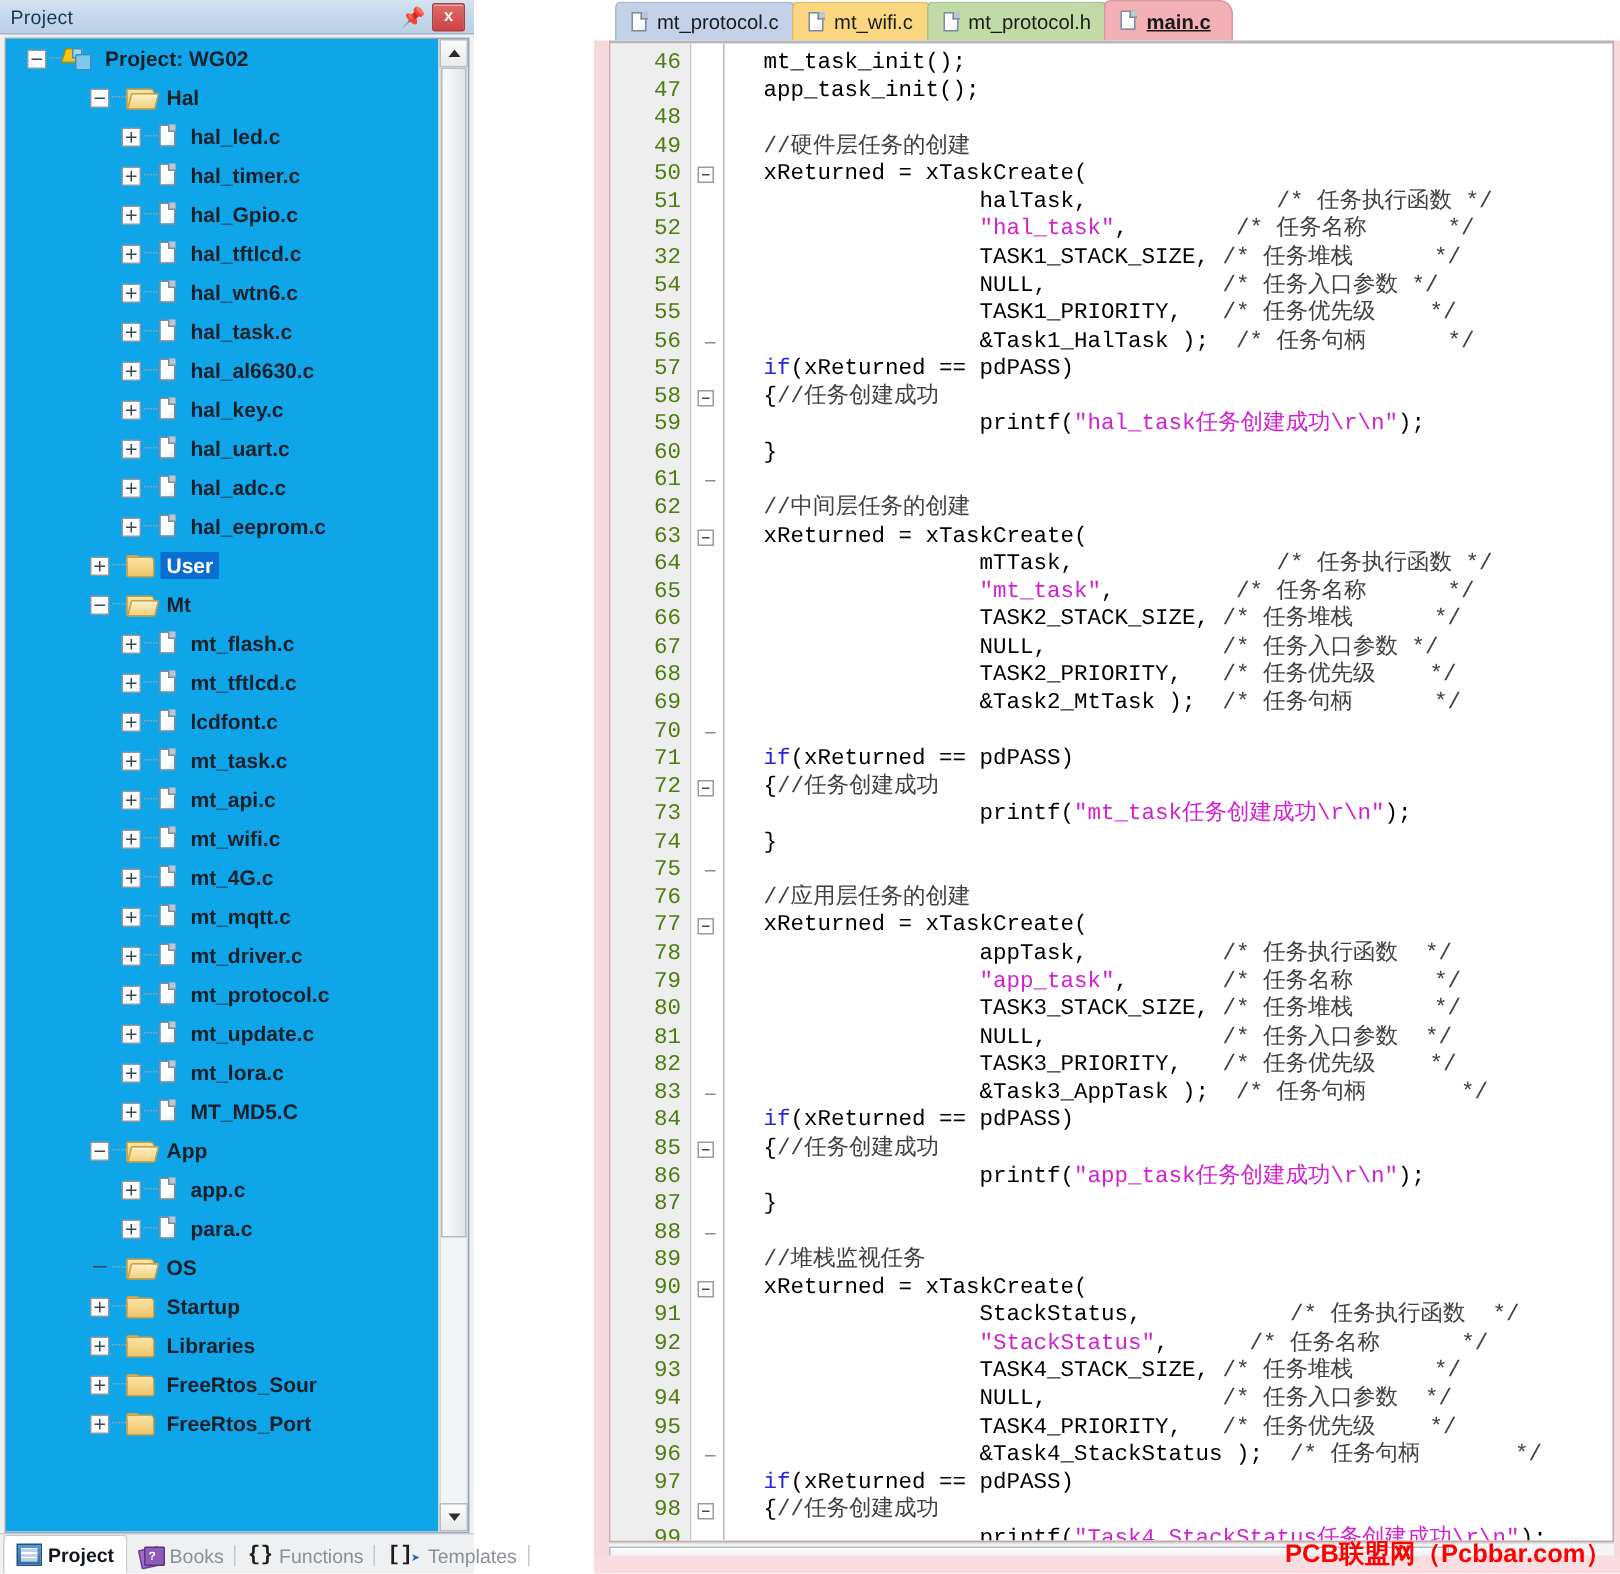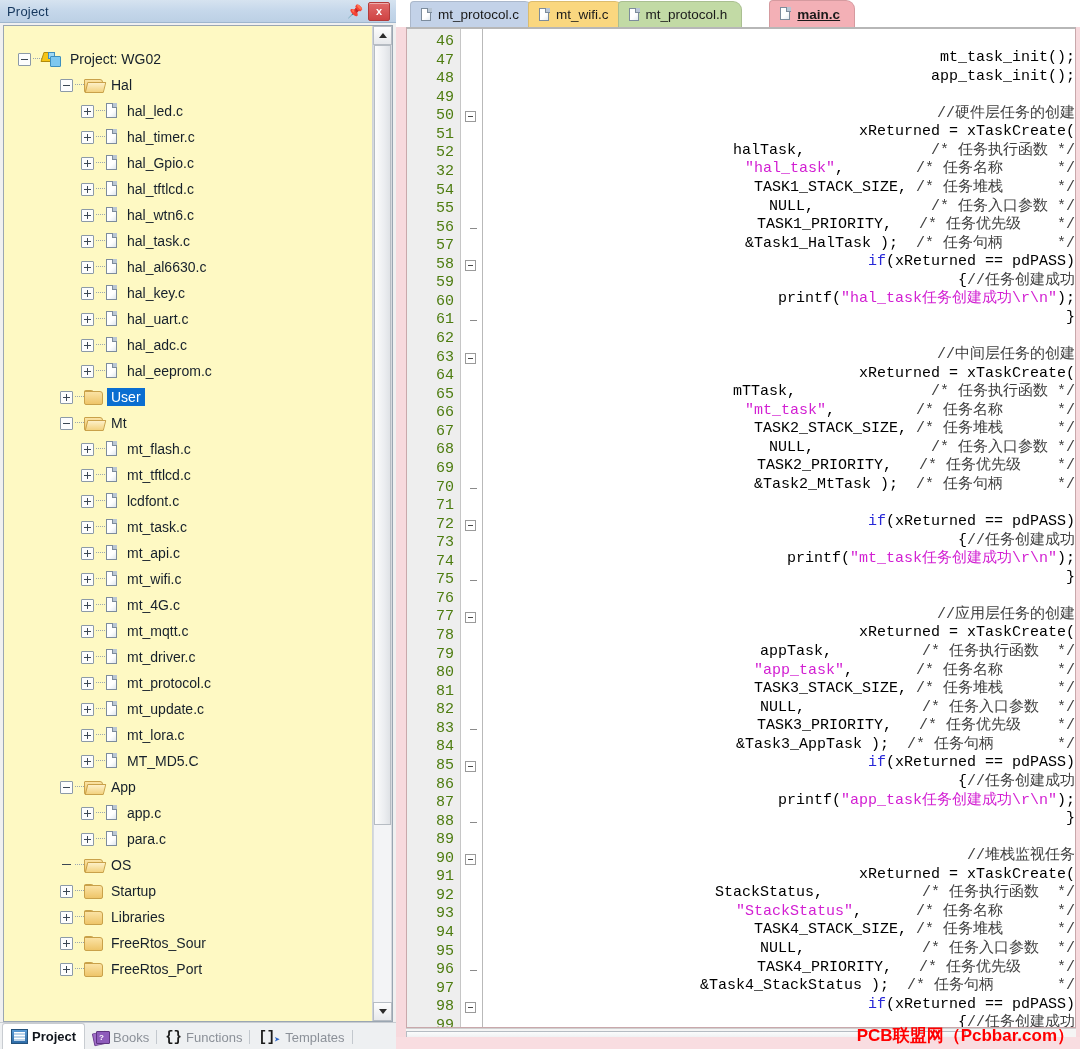--- a/index.html
+++ b/index.html
@@ -13,7 +13,7 @@
 
   
   #project-pane {
-    position: absolute; left: 0; top: 0; width: 396px; height: 1049px;
+    position: absolute; left: 0; top: 0; width: 316px; height: 1049px;
     background: #f0f0f0;
     box-sizing: border-box;
     display: flex; flex-direction: column;

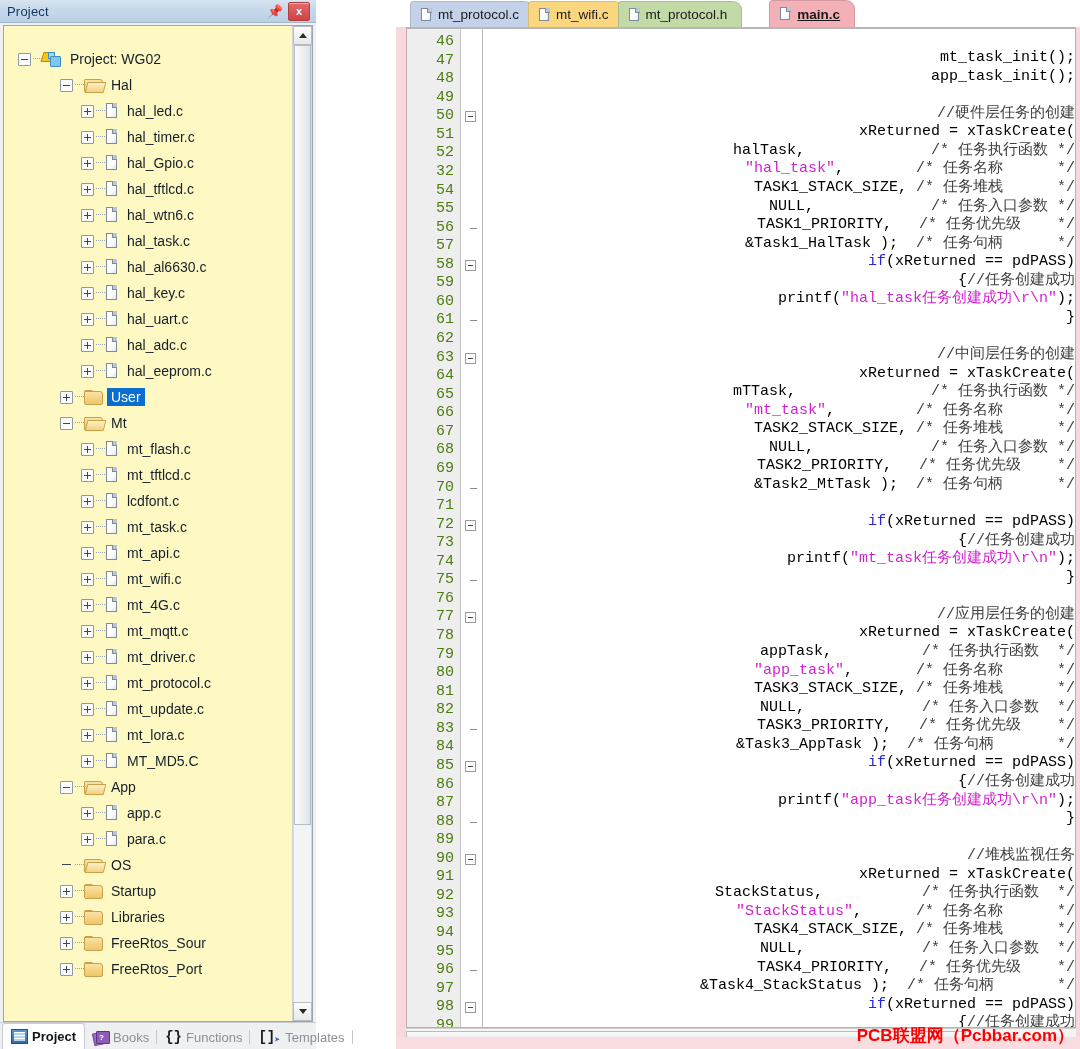--- a/index.html
+++ b/index.html
@@ -707,7 +707,7 @@
           </span>
           <span class="nm">mt_protocol.h</span>
         </div>
-        <div class="etab active" style="background: linear-gradient(rgb(243, 176, 182), rgb(243, 176, 182)); margin-left: 33px;">
+        <div class="etab active" style="background: linear-gradient(rgb(243, 176, 182), rgb(243, 176, 182));">
           <span class="tabicon">
             <span class="pg"></span>
             <span class="corner"></span>

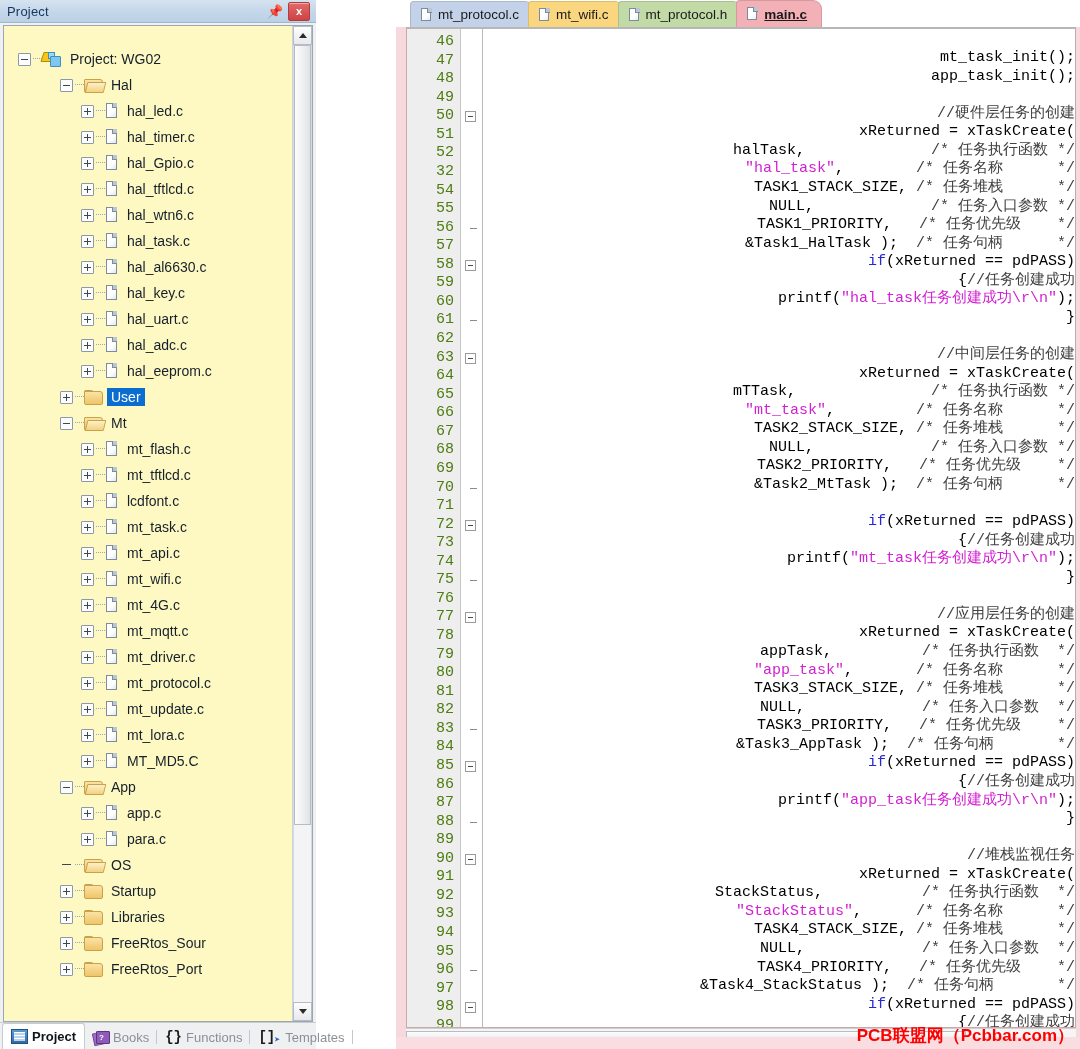--- a/index.html
+++ b/index.html
@@ -51,8 +51,9 @@
   }
   #tree {
     flex: 1 1 auto; position: relative; overflow: hidden;
-    padding-top: 20px;
-    background: #fef9c3;
+    padding-top: 0;
+    background: #0ea5e9;
+    font-weight: bold;
   }
   .node {
     display: flex; align-items: center; height: 26px;

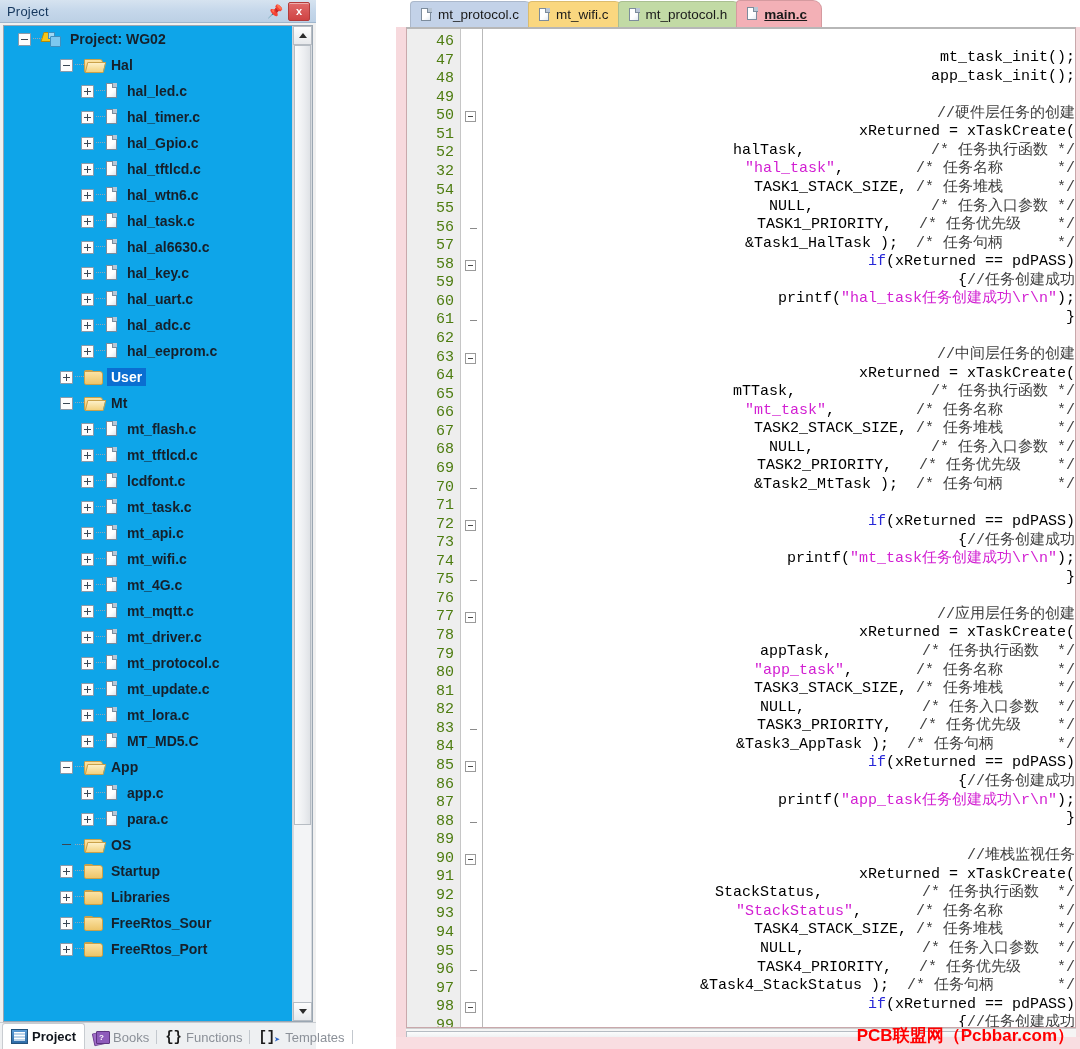--- a/index.html
+++ b/index.html
@@ -234,9 +234,8 @@
     flex: 1 1 auto; position: relative; overflow: hidden;
     font-family: "Liberation Mono", monospace;
     font-size: 15px;
-    padding-top: 20px;
+    padding-top: 4px;
     white-space: pre;
-    text-align: right;
   }
   #codearea .cl { height: 18.57px; line-height: 18.57px; padding-left: 8px; color:#000; }
   .c-cmt { color: #404040; }

